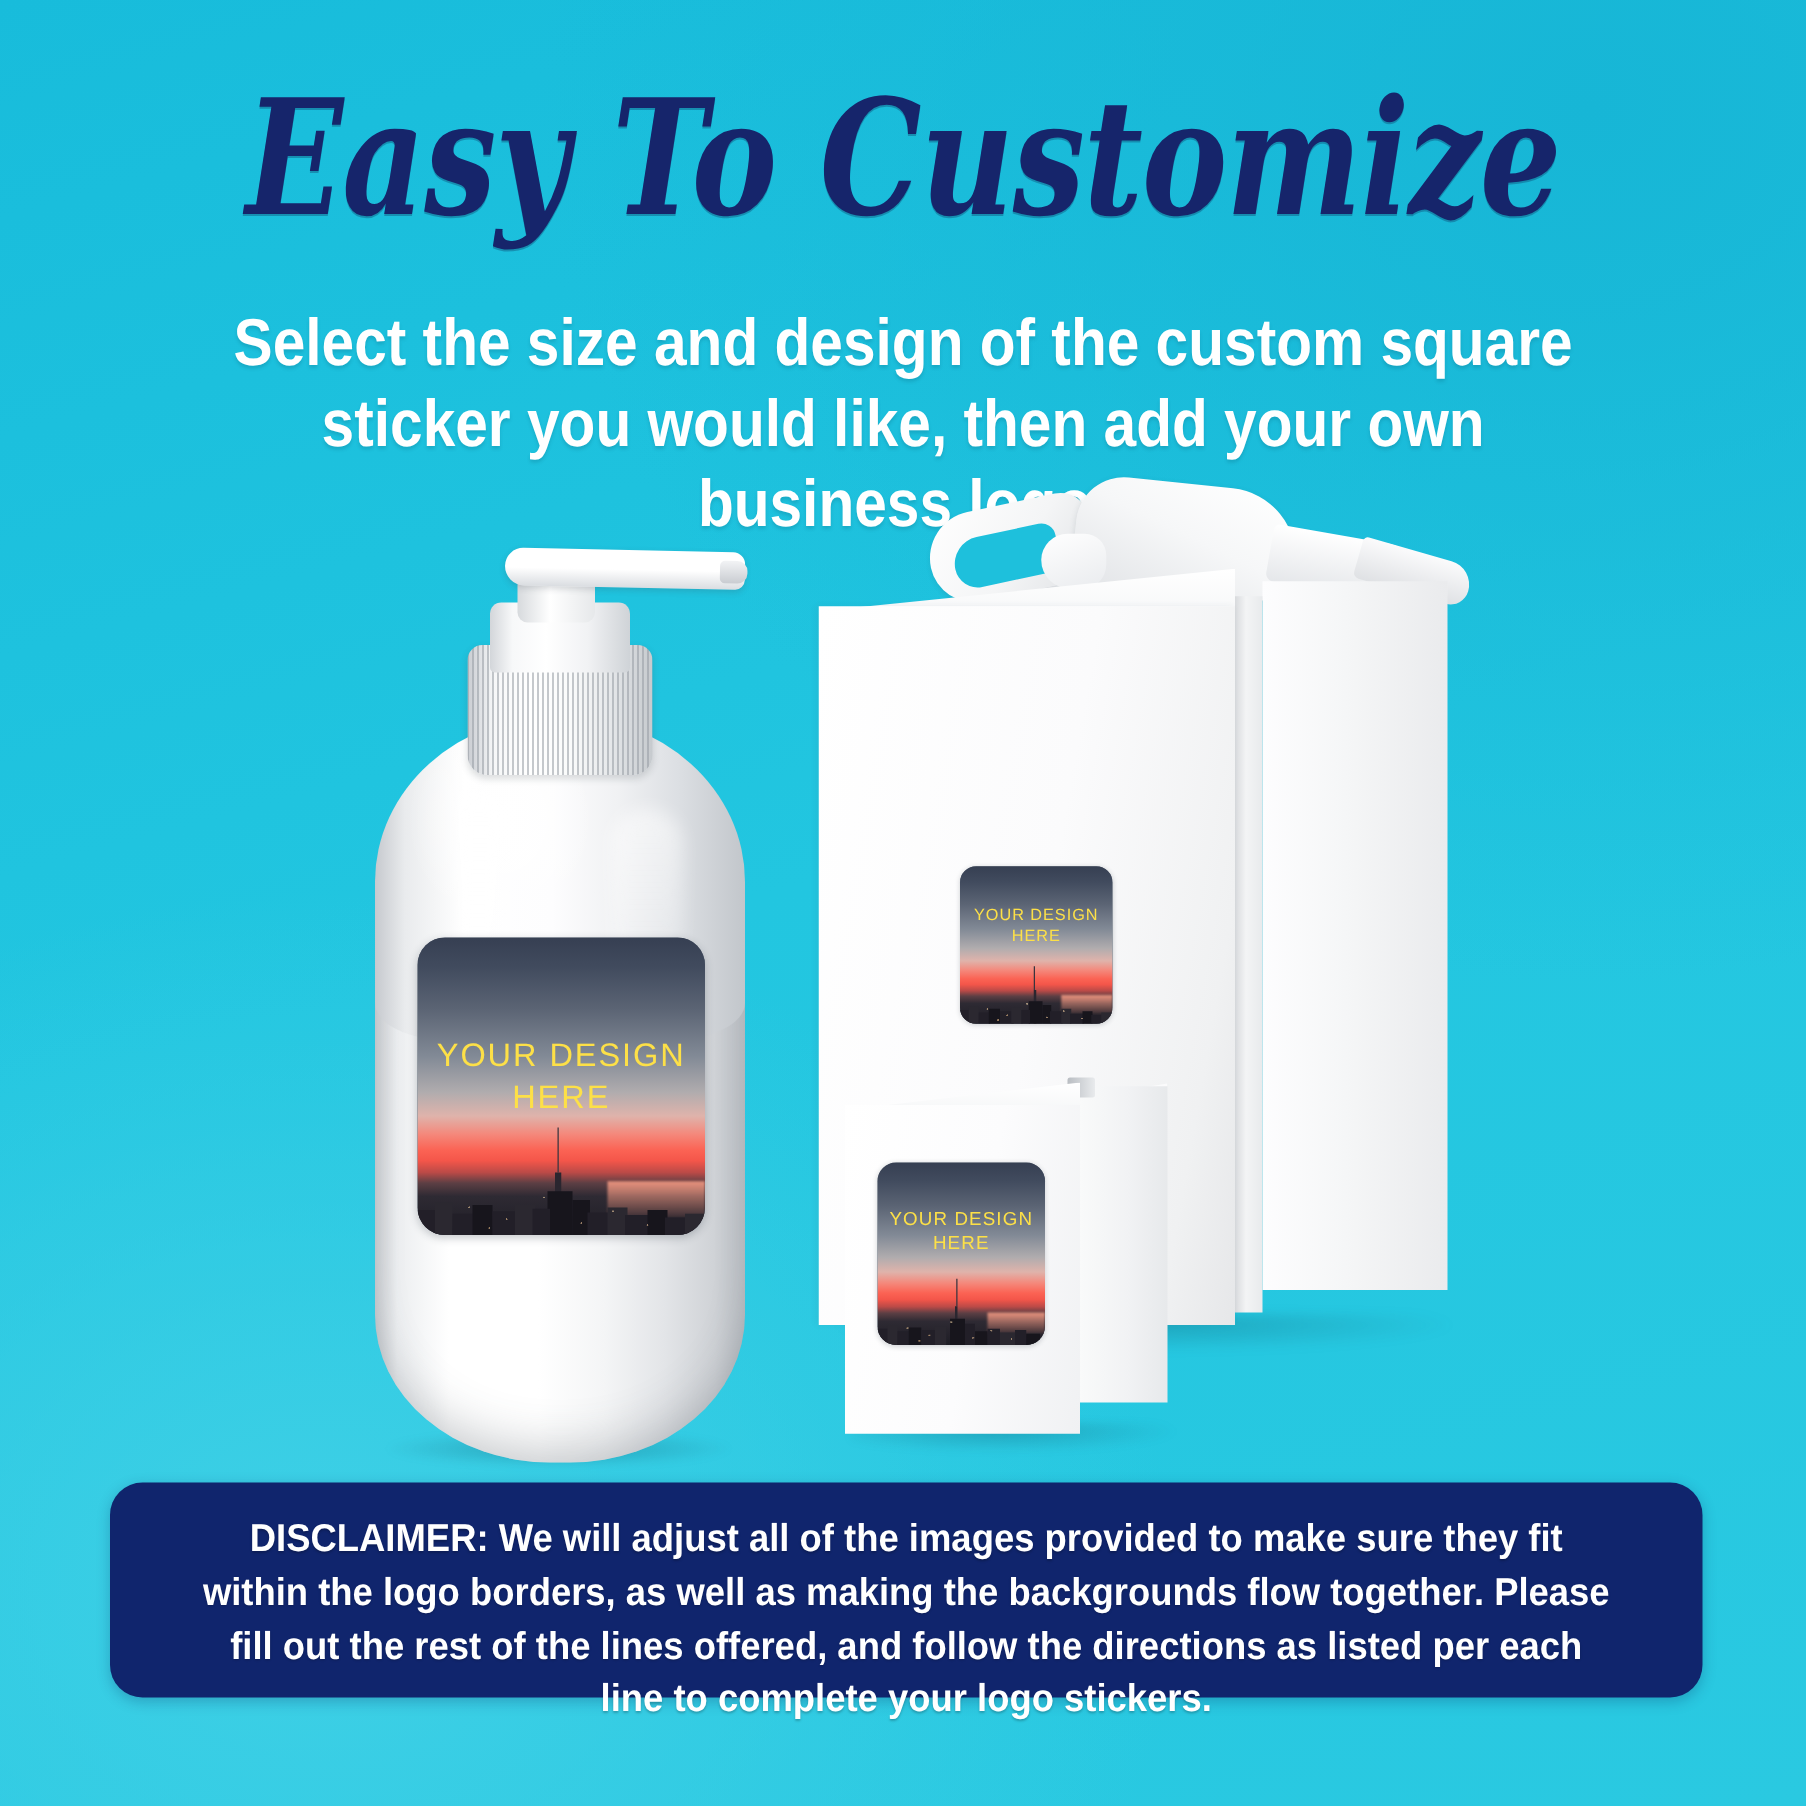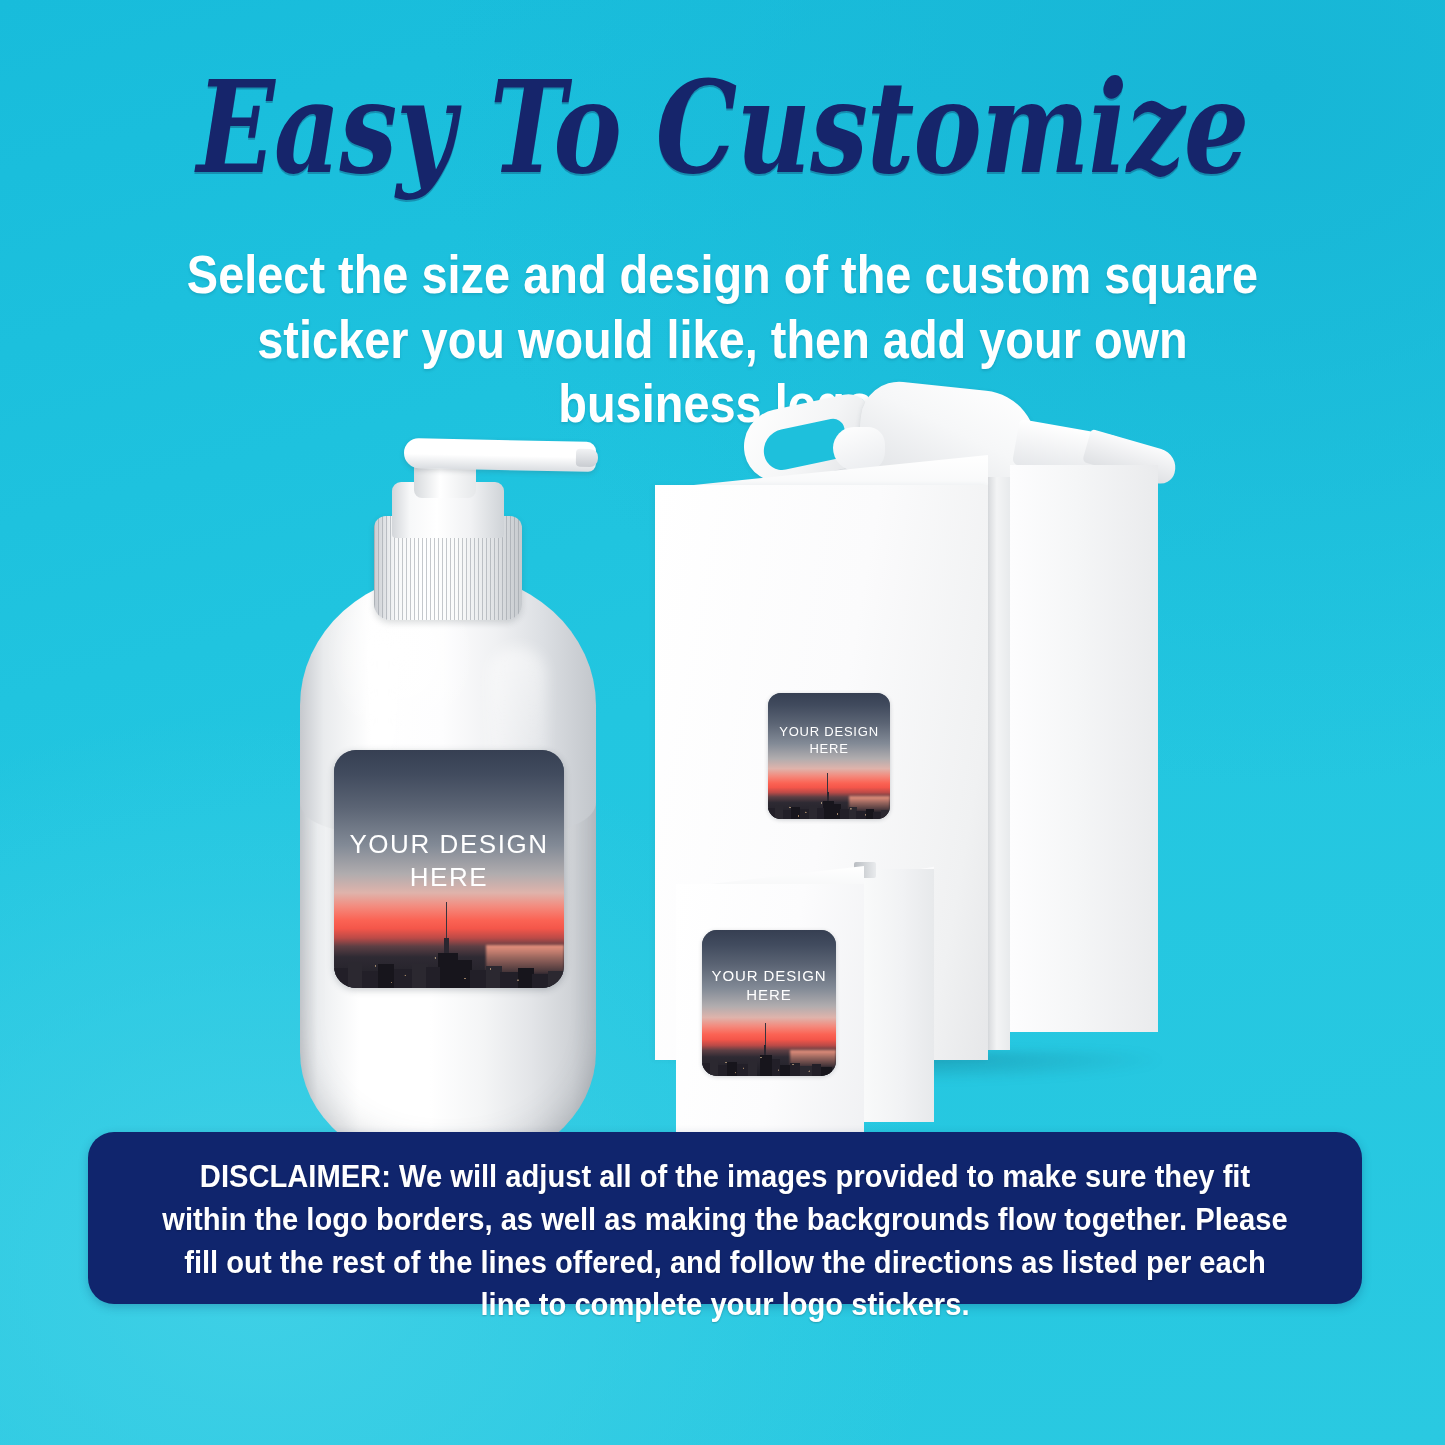--- a/index.html
+++ b/index.html
@@ -90,7 +90,7 @@
   }
   .sticker-text{
     position:absolute;left:0;right:0;
-    text-align:center;color:#ffffff;
+    text-align:center;color:#fde047;
     font-weight:400;line-height:1.28;
     letter-spacing:.06em;
   }

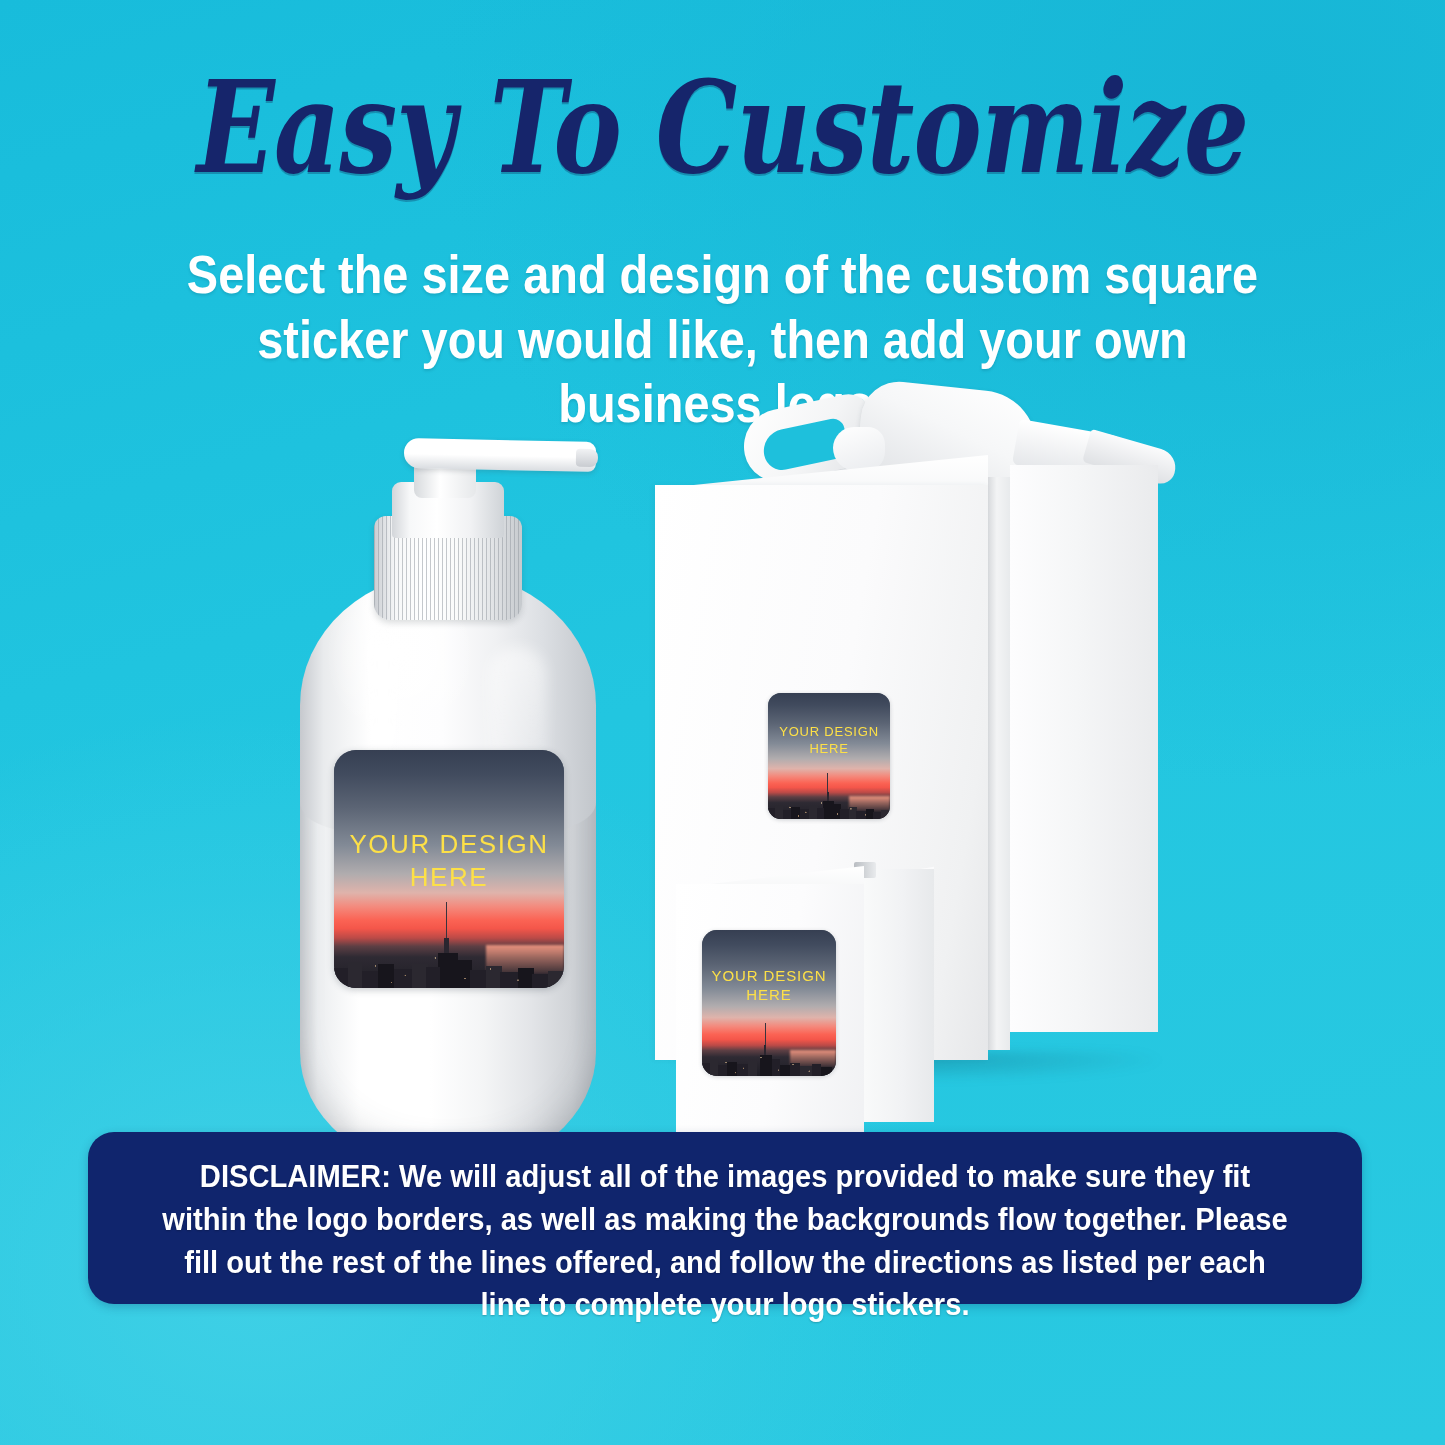--- a/index.html
+++ b/index.html
@@ -291,7 +291,7 @@
 
   
   #disclaimer{
-    position:absolute;left:88px;top:1132px;width:1274px;height:172px;
+    position:absolute;left:88px;top:1186px;width:1274px;height:172px;
     background:#10256d;
     border-radius:26px;
     box-shadow:0 3px 10px rgba(8,40,90,.25);

